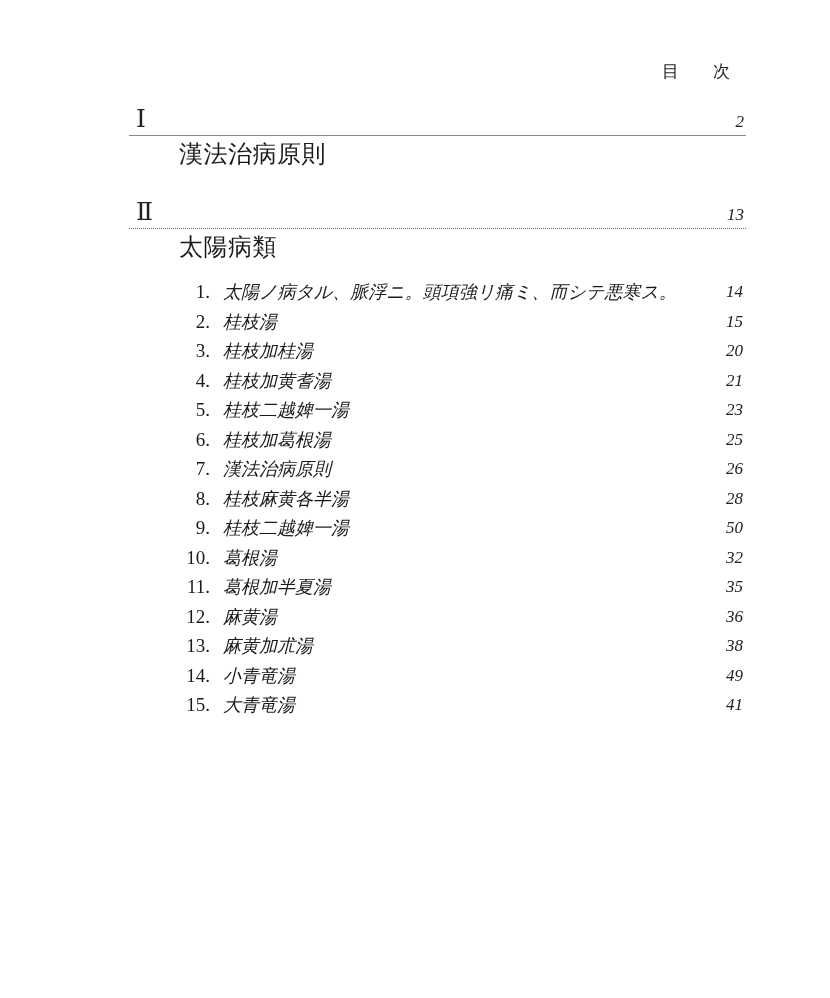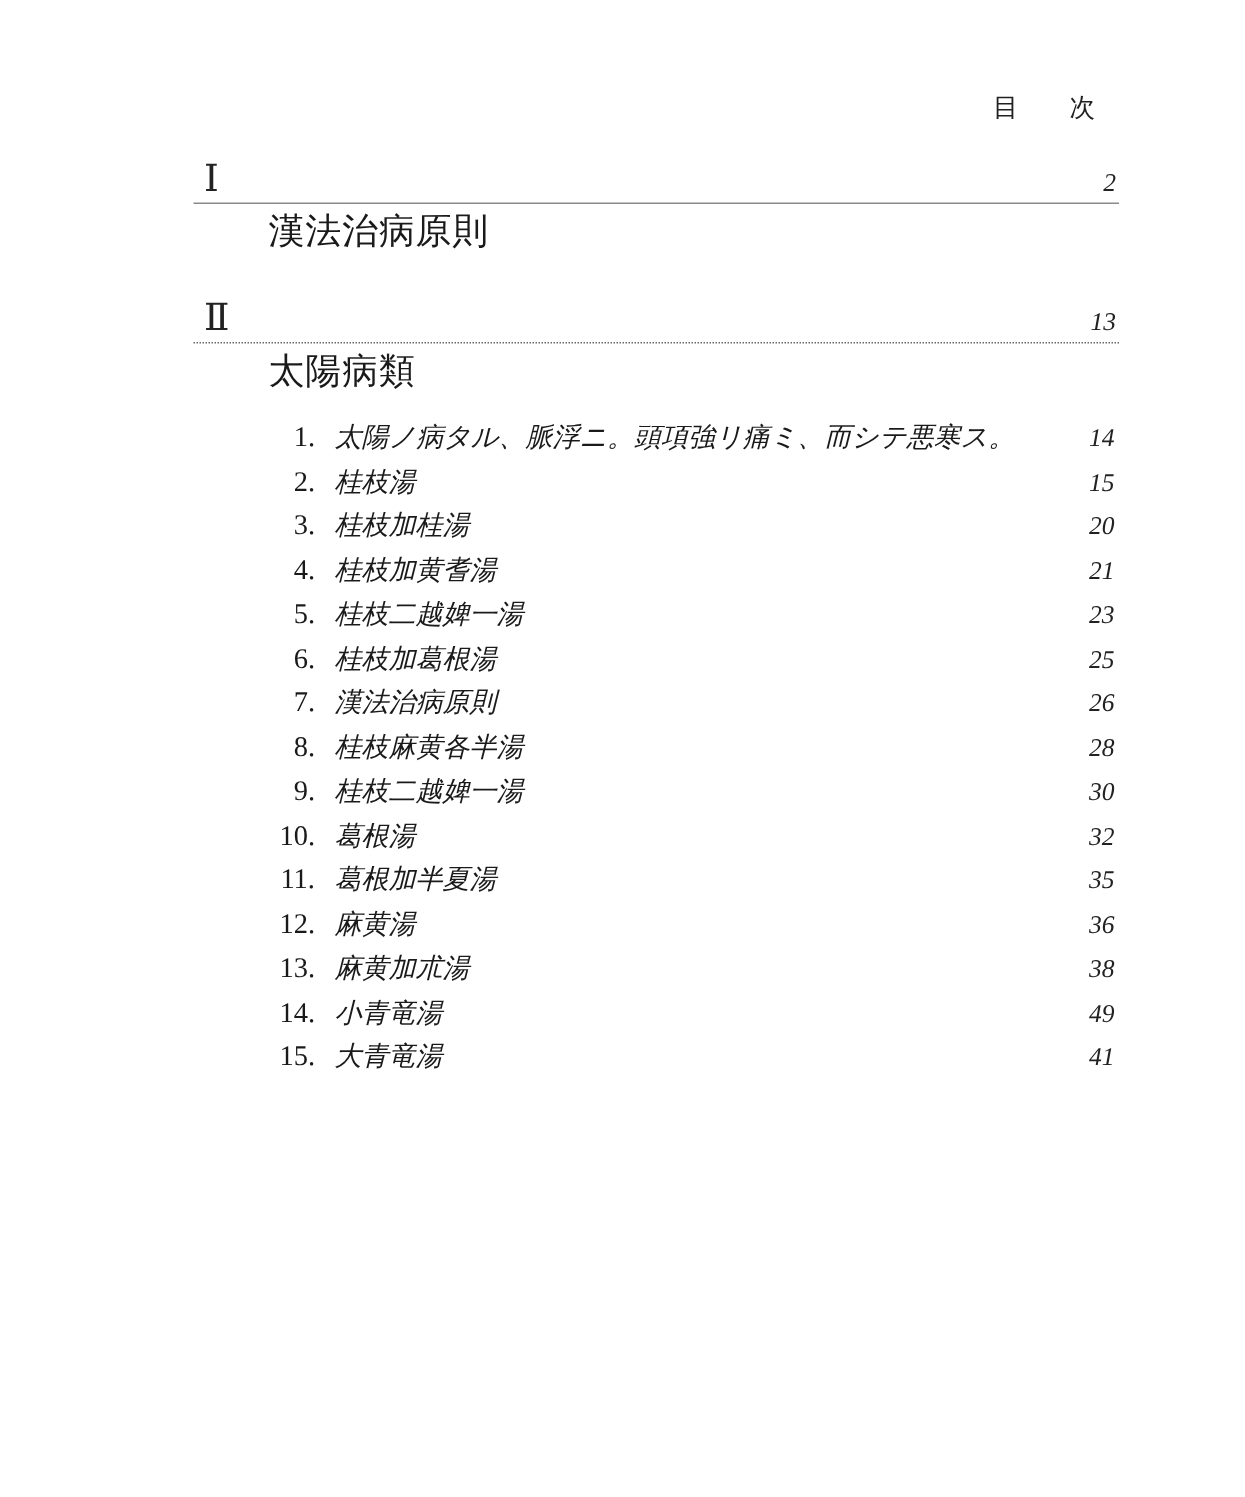--- a/index.html
+++ b/index.html
@@ -178,7 +178,7 @@
   <li class="toc-item">
       <span class="num">9.</span>
       <span class="label">桂枝二越婢一湯</span>
-      <span class="page">30</span>
+      <span class="page">50</span>
     </li>
   <li class="toc-item">
       <span class="num">10.</span>

